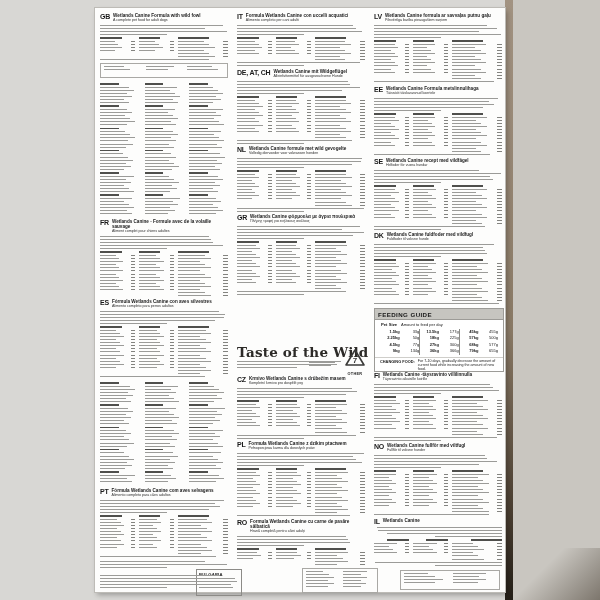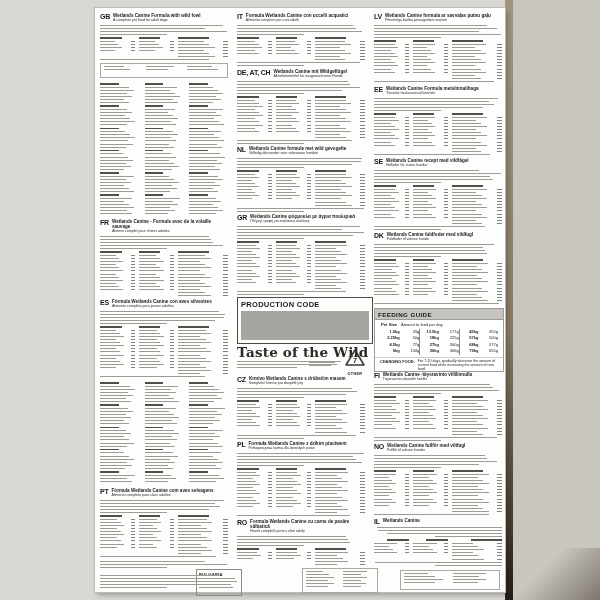--- a/index.html
+++ b/index.html
@@ -70,10 +70,6 @@
 
   <div id="label">
 
-    <div id="prod-code" style="left:142px;top:289px;width:128px;height:41px;">
-      <div id="pc-title">PRODUCTION CODE</div>
-      <div id="pc-box"></div>
-    </div>
 
     <div id="logo-block" style="left:142px;top:337px;width:128px;height:30px;">
       <div id="logo-text">Taste of the Wild</div>

